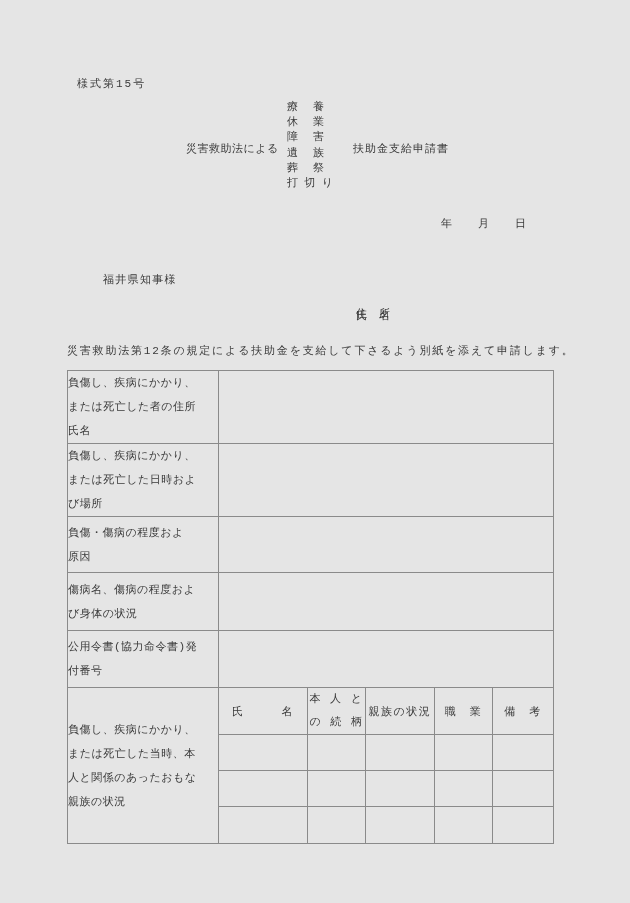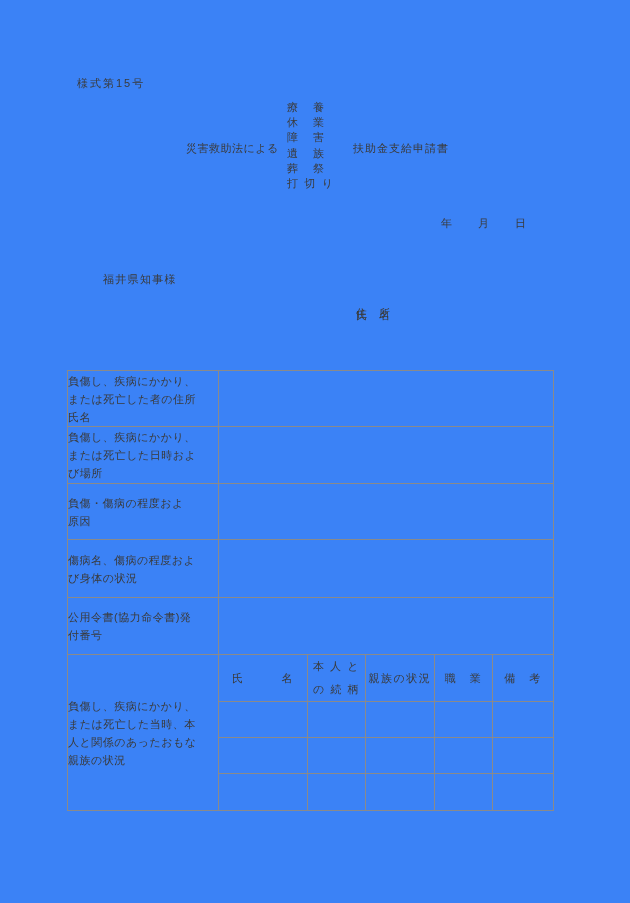--- a/index.html
+++ b/index.html
@@ -4,8 +4,8 @@
 <style>
   html,body{margin:0;padding:0;background:#fbfbfb;}
   .page{
-    position:relative;width:630px;height:903px;background:#3b82f6;
-    font-family:Liberation Sans, sans-serif;
+    position:relative;width:630px;height:903px;background:#e5e5e5;
+    font-family:Liberation Mono, monospace;
     color:#3a3a3a;font-size:11px;overflow:hidden;
   }
   .abs{position:absolute;}

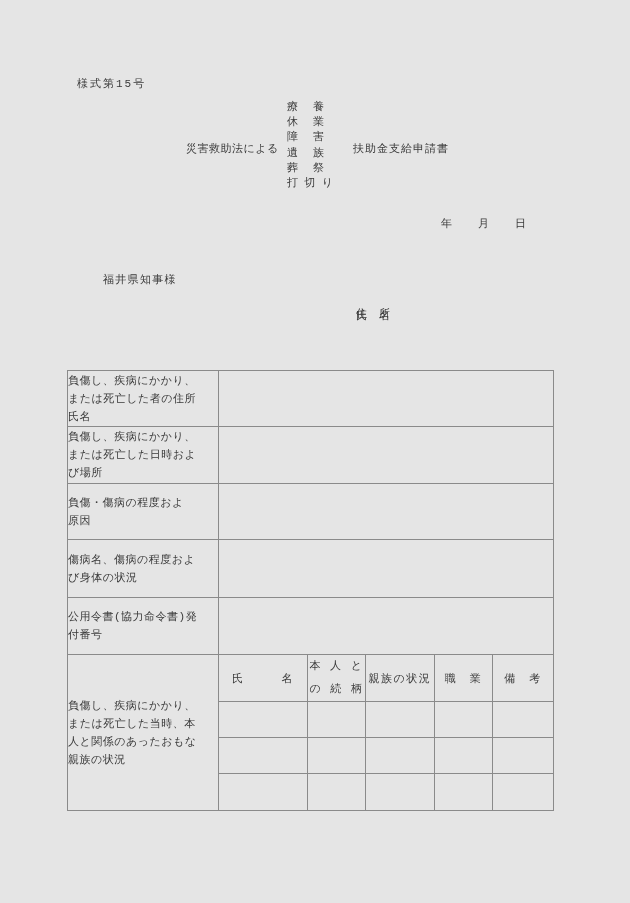--- a/index.html
+++ b/index.html
@@ -88,6 +88,7 @@
   <div class="abs sig-addr">住　所</div>
   <div class="abs sig-name">氏　名</div>
 
+  <p class="abs sentence">災害救助法第12条の規定による扶助金を支給して下さるよう別紙を添えて申請します。</p>
 
   <table class="form-table">
     <colgroup>

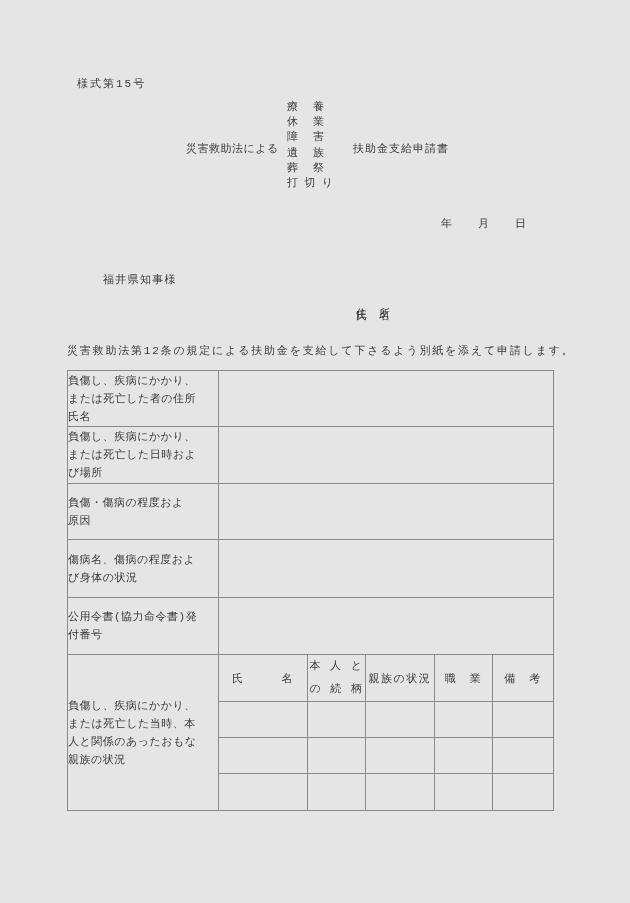--- a/index.html
+++ b/index.html
@@ -30,7 +30,7 @@
   }
   .form-table td,.form-table th{border:1px solid #8a8a8a;padding:0;}
   .lbl{
-    padding:4px 4px 4px 9px;line-height:18px;letter-spacing:.5px;
+    padding:4px 4px 4px 9px;line-height:24px;letter-spacing:.5px;
     vertical-align:middle;white-space:pre-line;text-align:left;
   }
   .form-table th{

